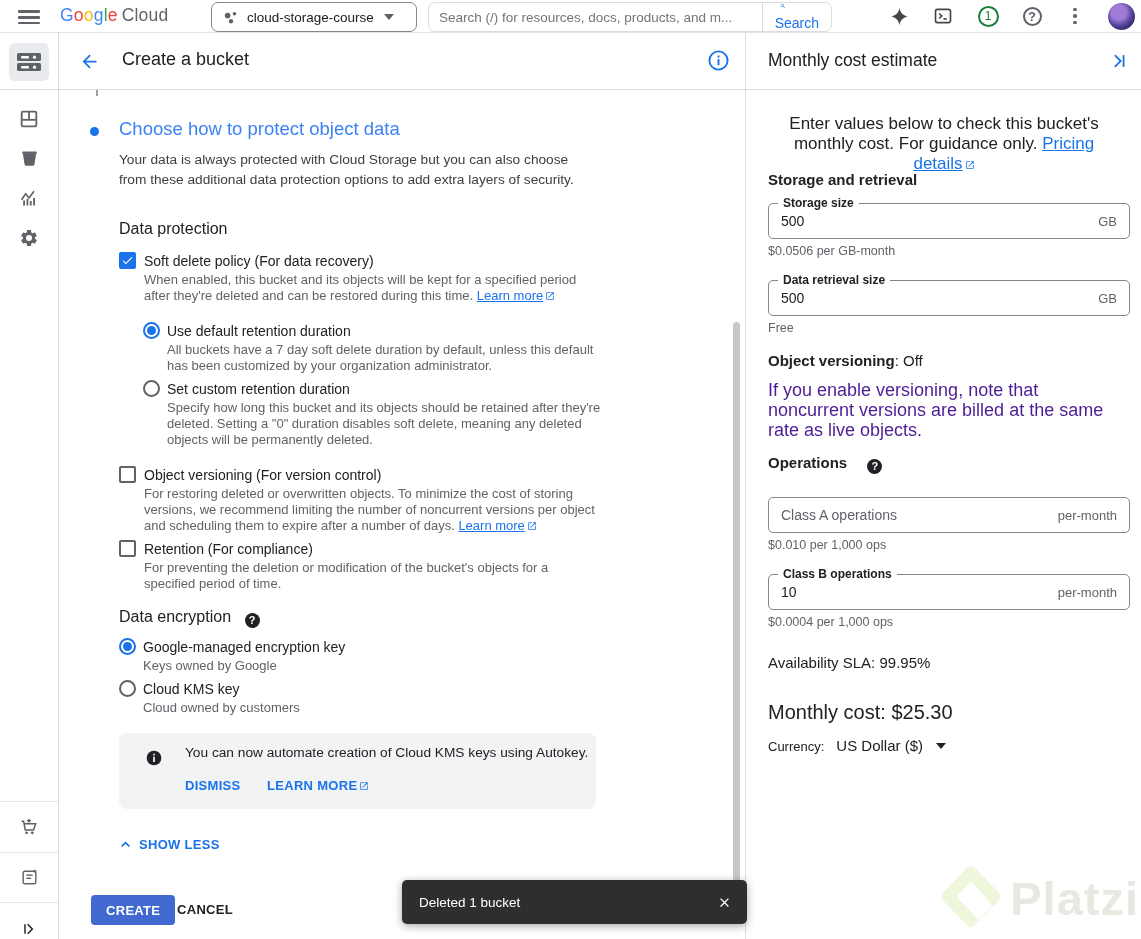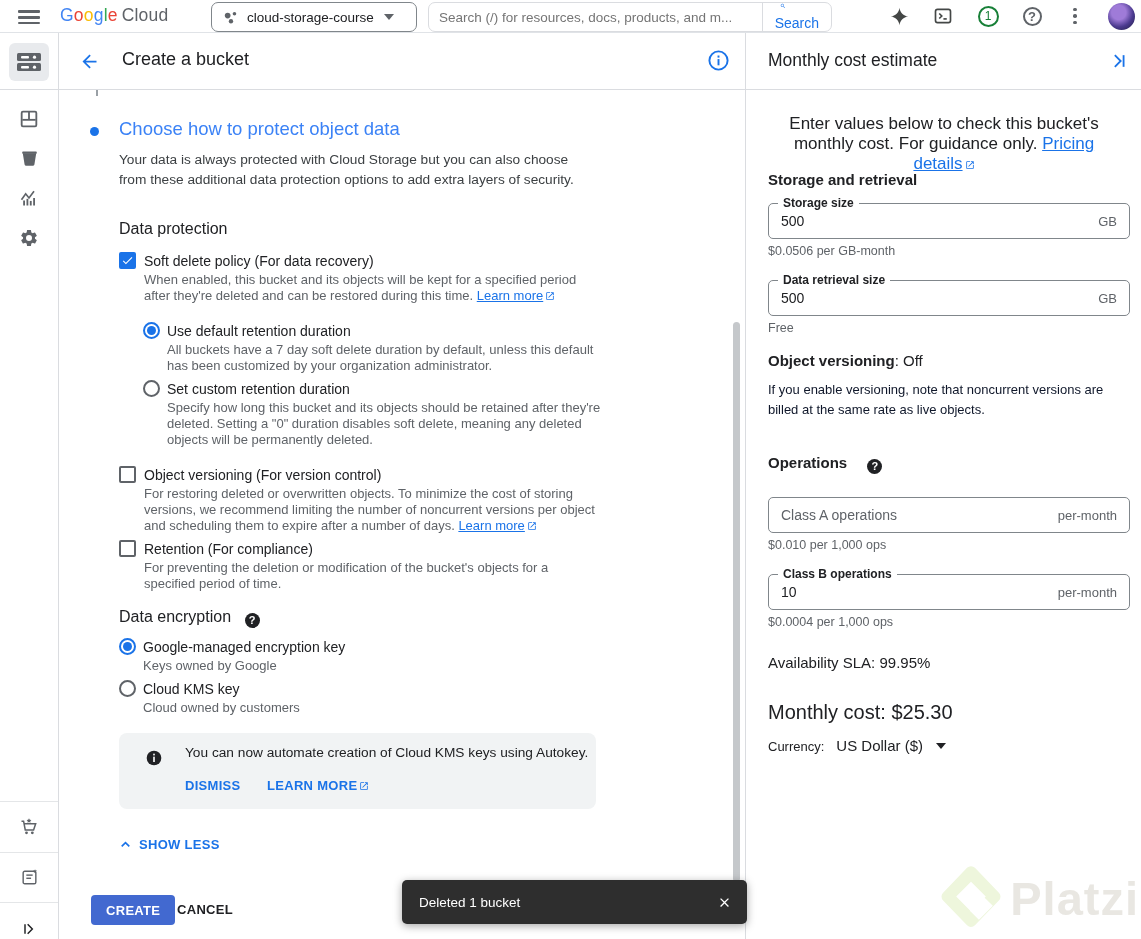--- a/index.html
+++ b/index.html
@@ -111,7 +111,7 @@
   .fld input::placeholder { color:#5f6368; }
   .fld-unit { position:absolute; right:12px; top:10px; font-size:13px; color:#5f6368; }
   .helper { position:absolute; left:22px; font-size:12.5px; color:#5f6368; }
-  .p-note { width:358px; font-size:13px; line-height:20px; color:#0f172a; }
+  .p-note { width:358px; font-size:18px; line-height:20px; color:#4c1d95; }
   .cur-lbl { font-size:13px; color:#202124; }
   .cur-val { font-size:15px; color:#202124; margin-left:12px; }
 

